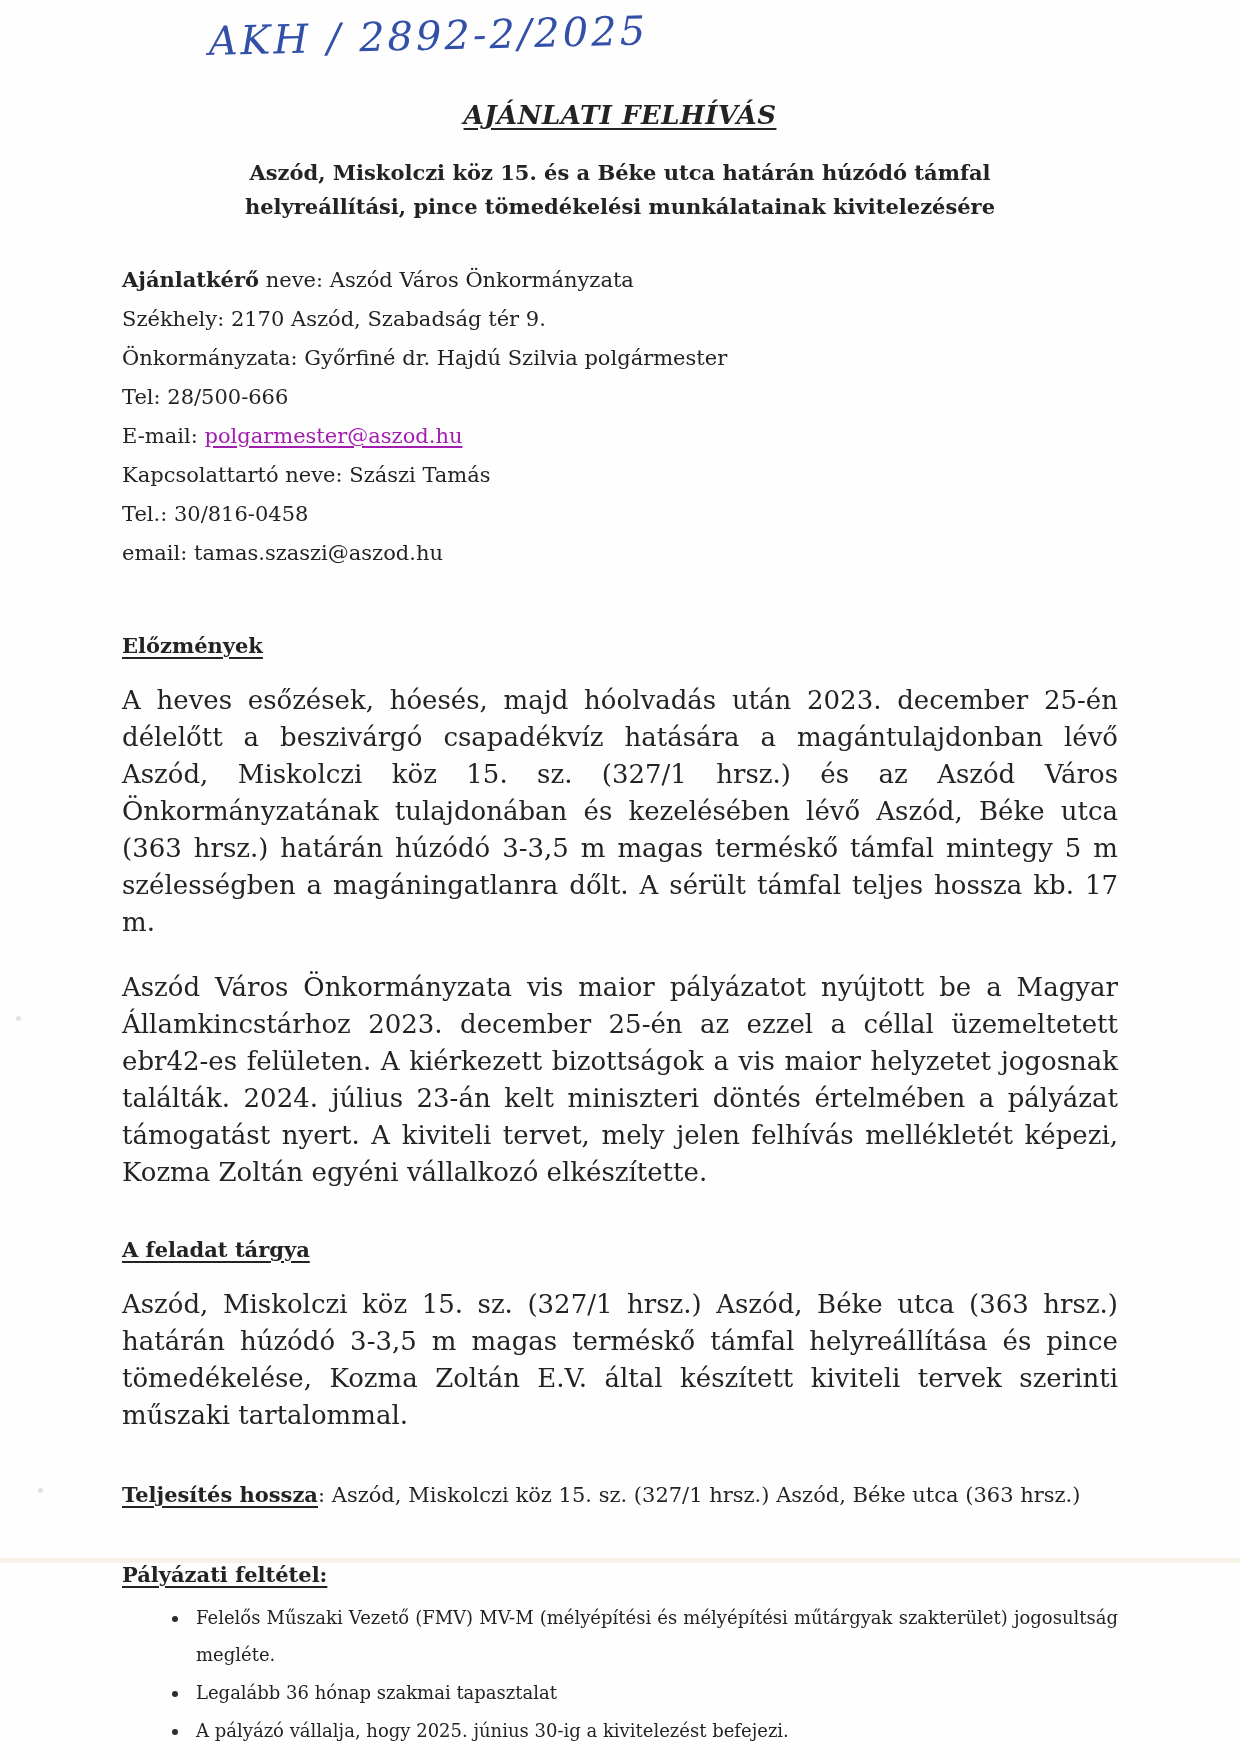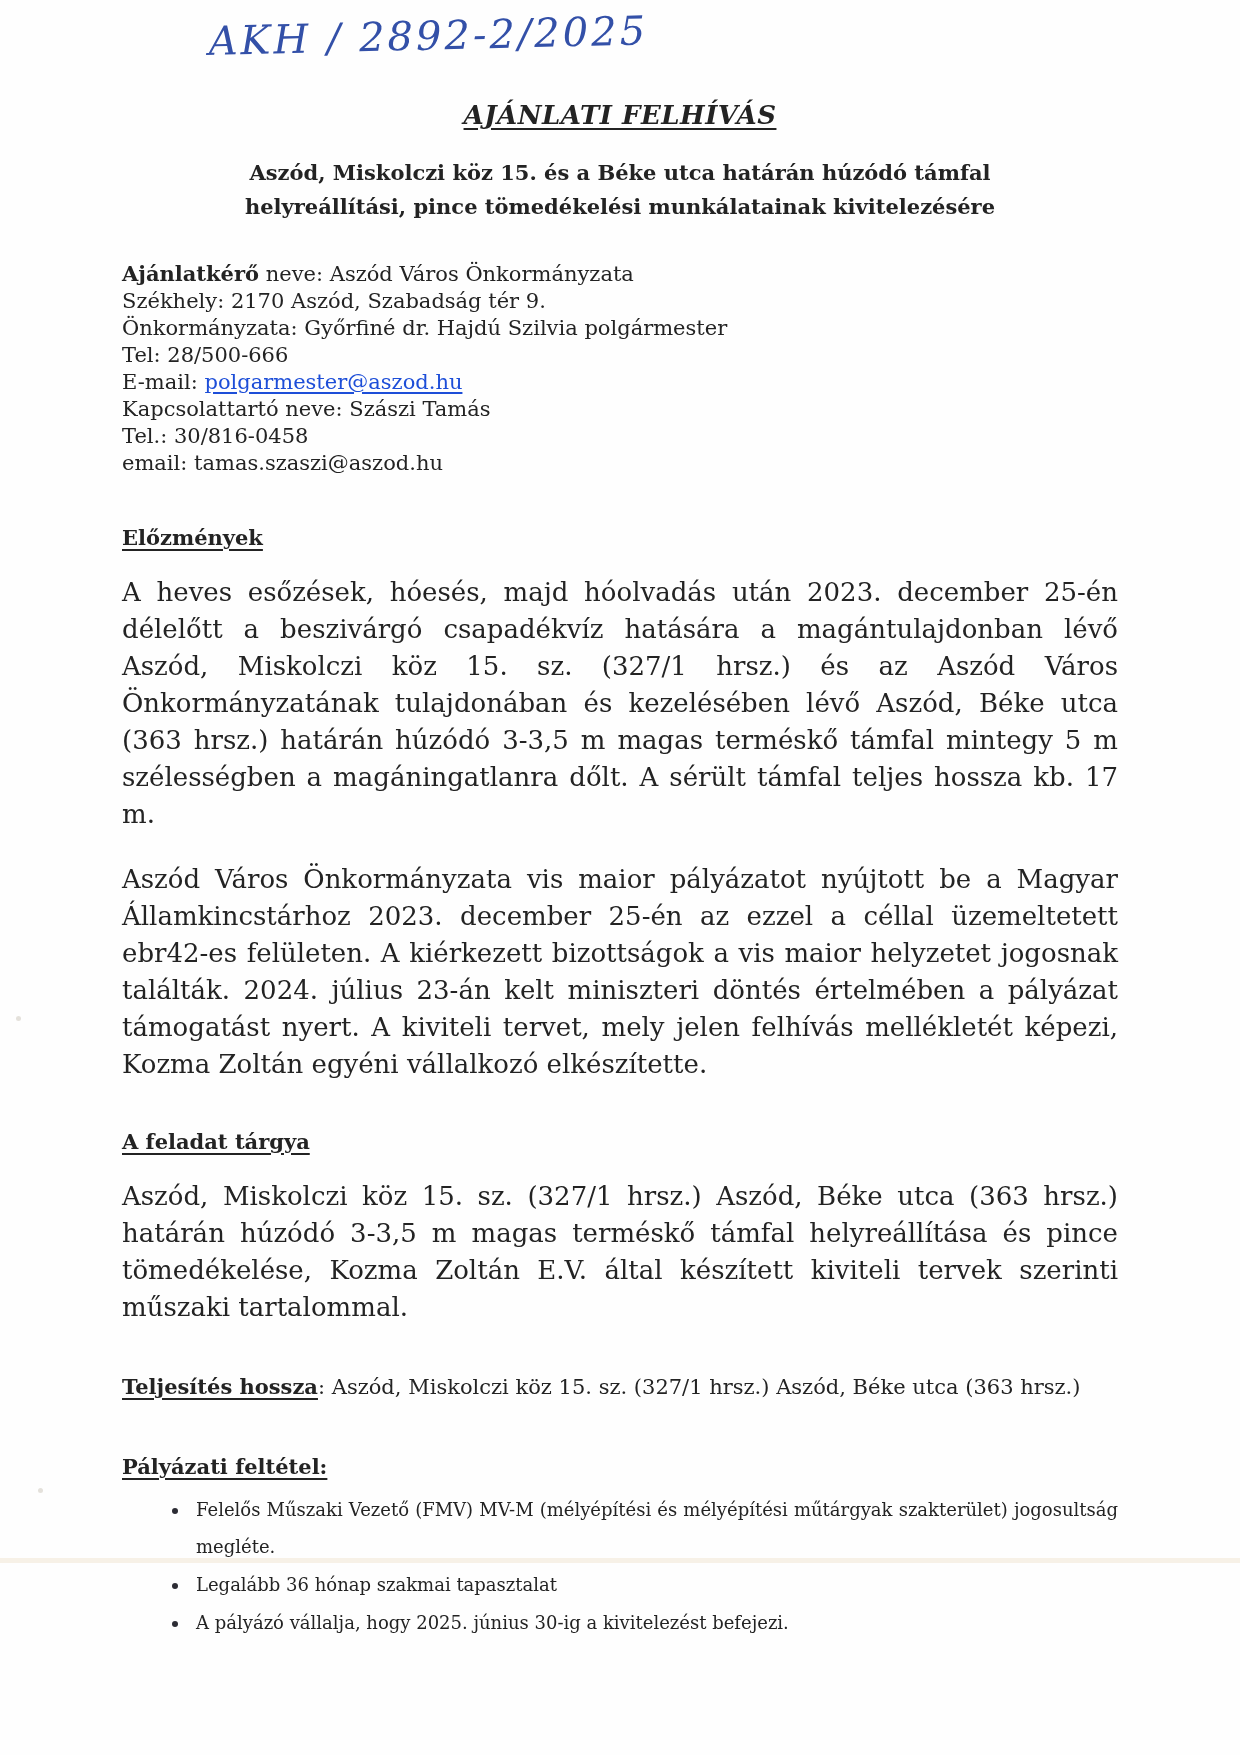--- a/index.html
+++ b/index.html
@@ -52,7 +52,7 @@
   .contact {
     margin-top: 36px;
     font-size: 21px;
-    line-height: 27px;
+    line-height: 39px;
   }
   .contact .line { white-space: nowrap; }
   .email-link {

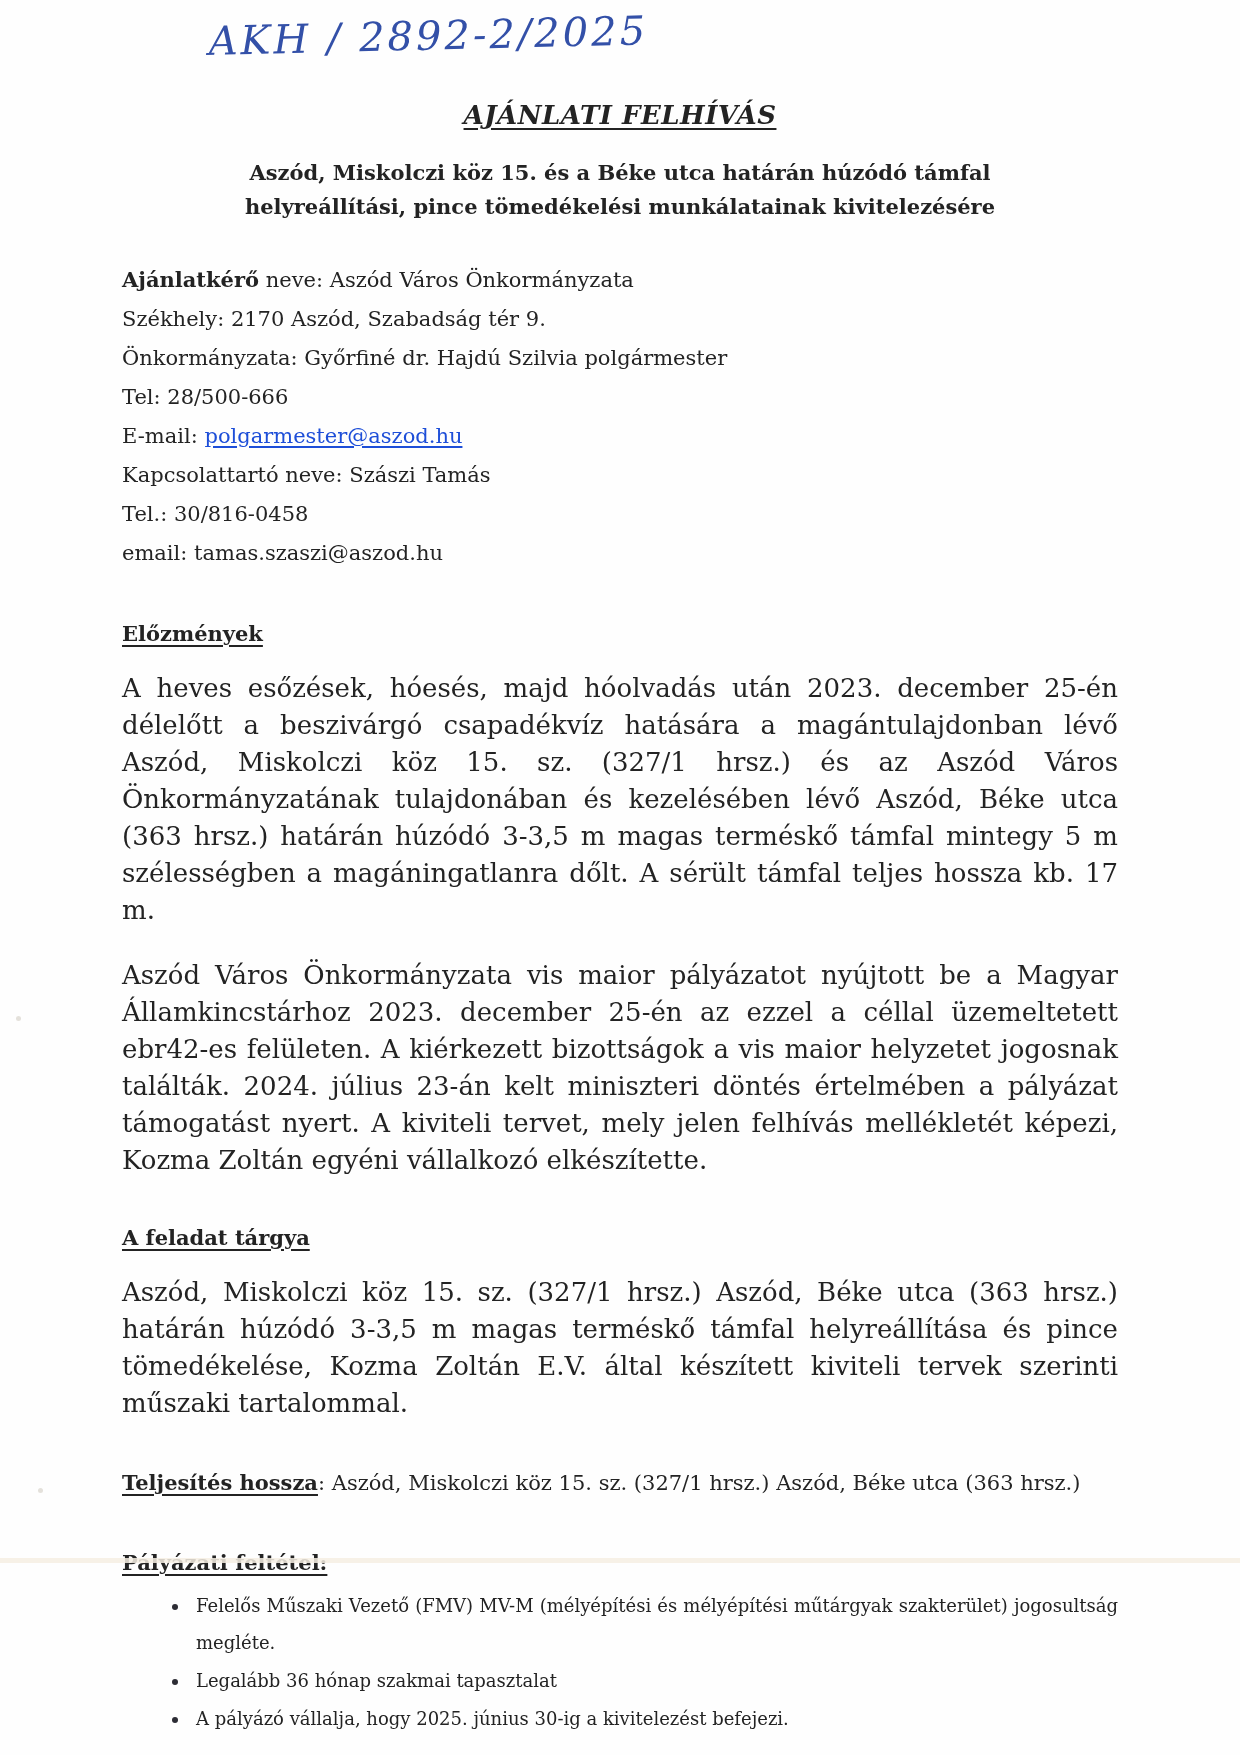--- a/index.html
+++ b/index.html
@@ -56,7 +56,7 @@
   }
   .contact .line { white-space: nowrap; }
   .email-link {
-    color: #1d4ed8;
+    color: #a21caf;
     text-decoration: underline;
     text-underline-offset: 3px;
     cursor: pointer;

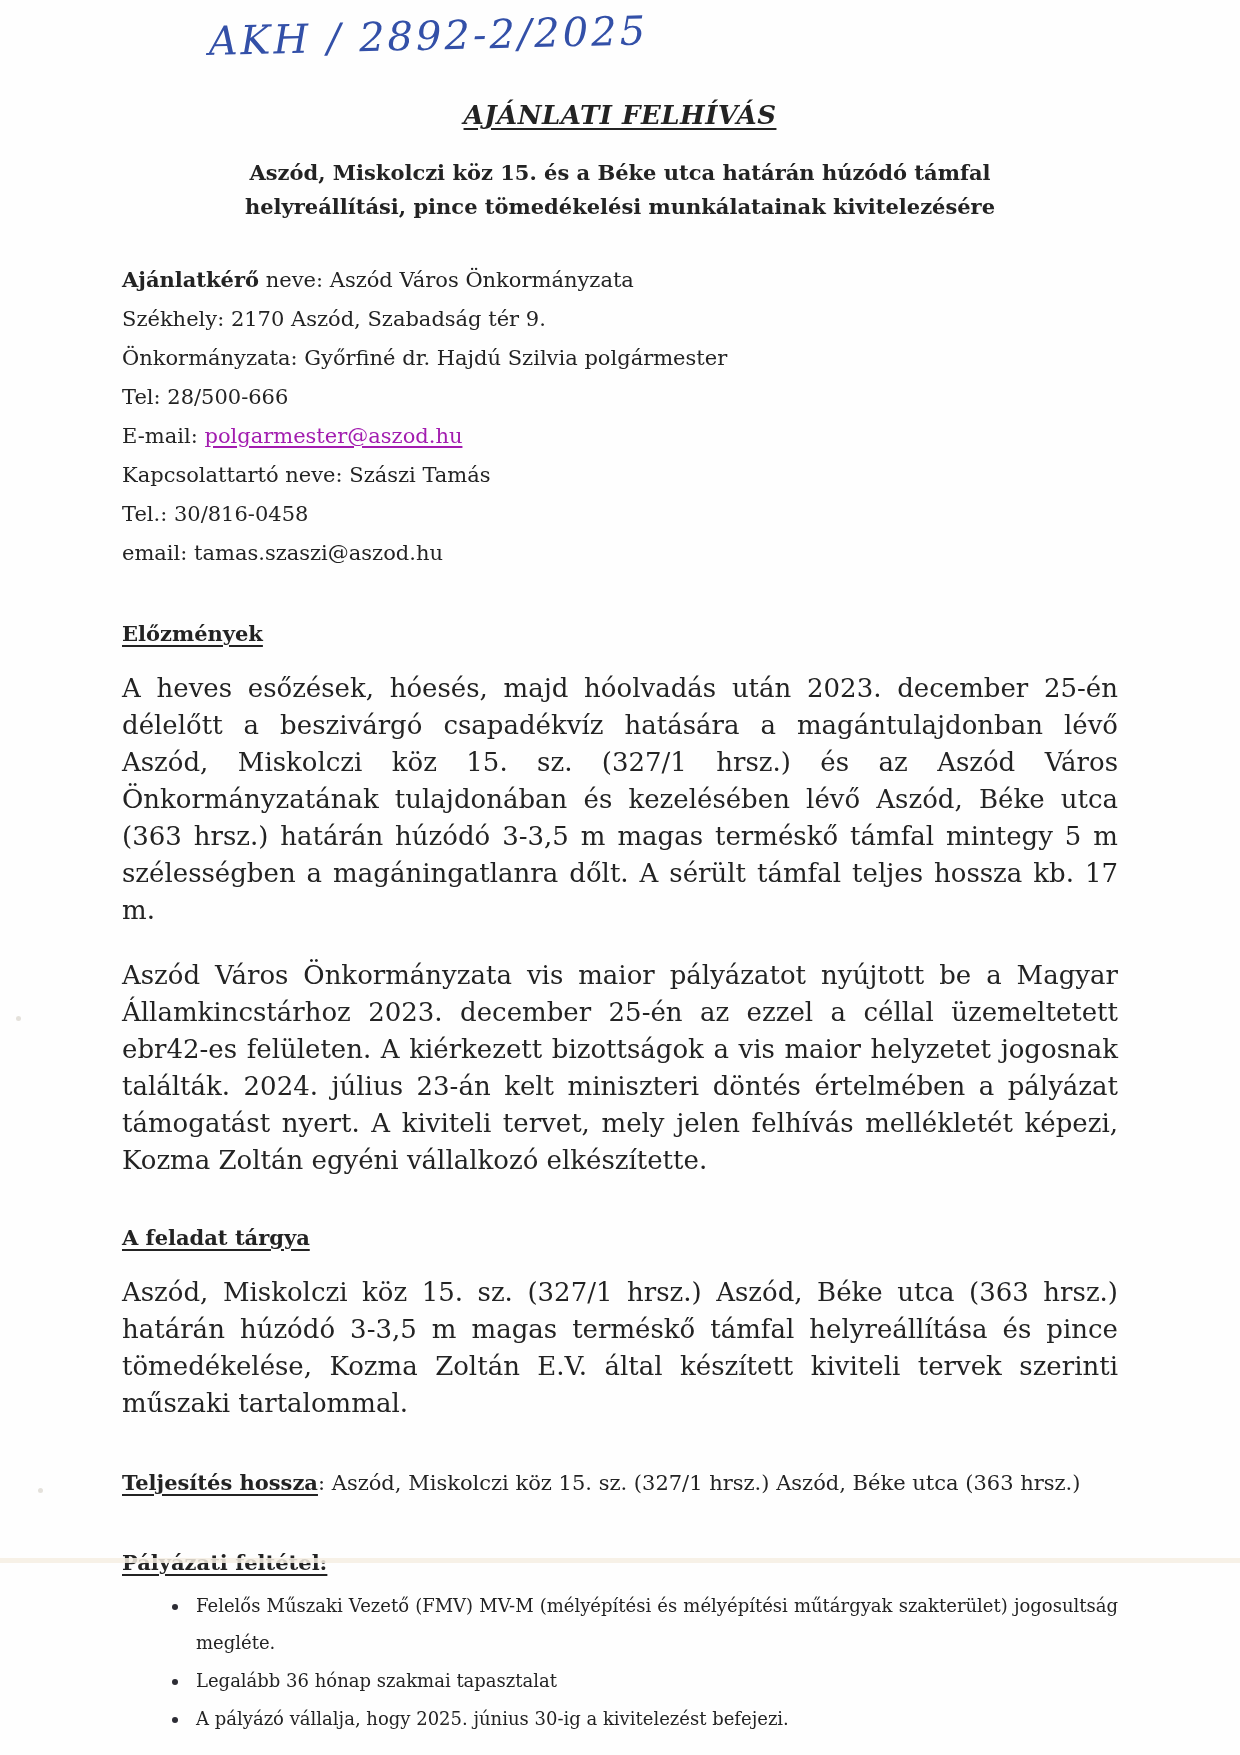--- a/index.html
+++ b/index.html
@@ -72,7 +72,7 @@
     text-underline-offset: 4px;
     text-decoration-thickness: 1.5px;
   }
-  .h-elozmenyek { margin-top: 48px; }
+  .h-elozmenyek { margin-top: 60px; }
   .h-feladat    { margin-top: 46px; }
   .h-palyazat   { margin-top: 48px; }
   .para {

